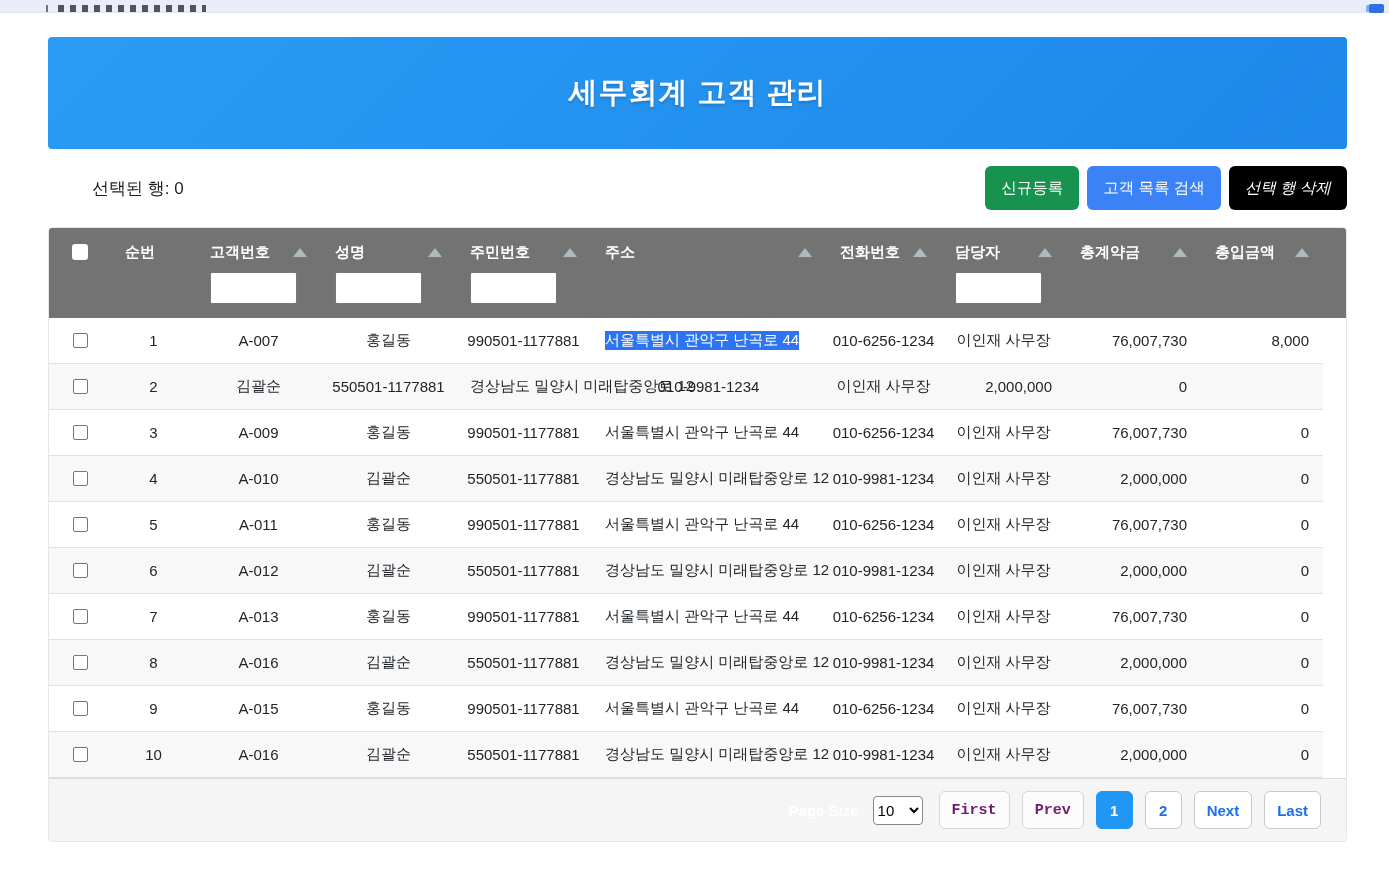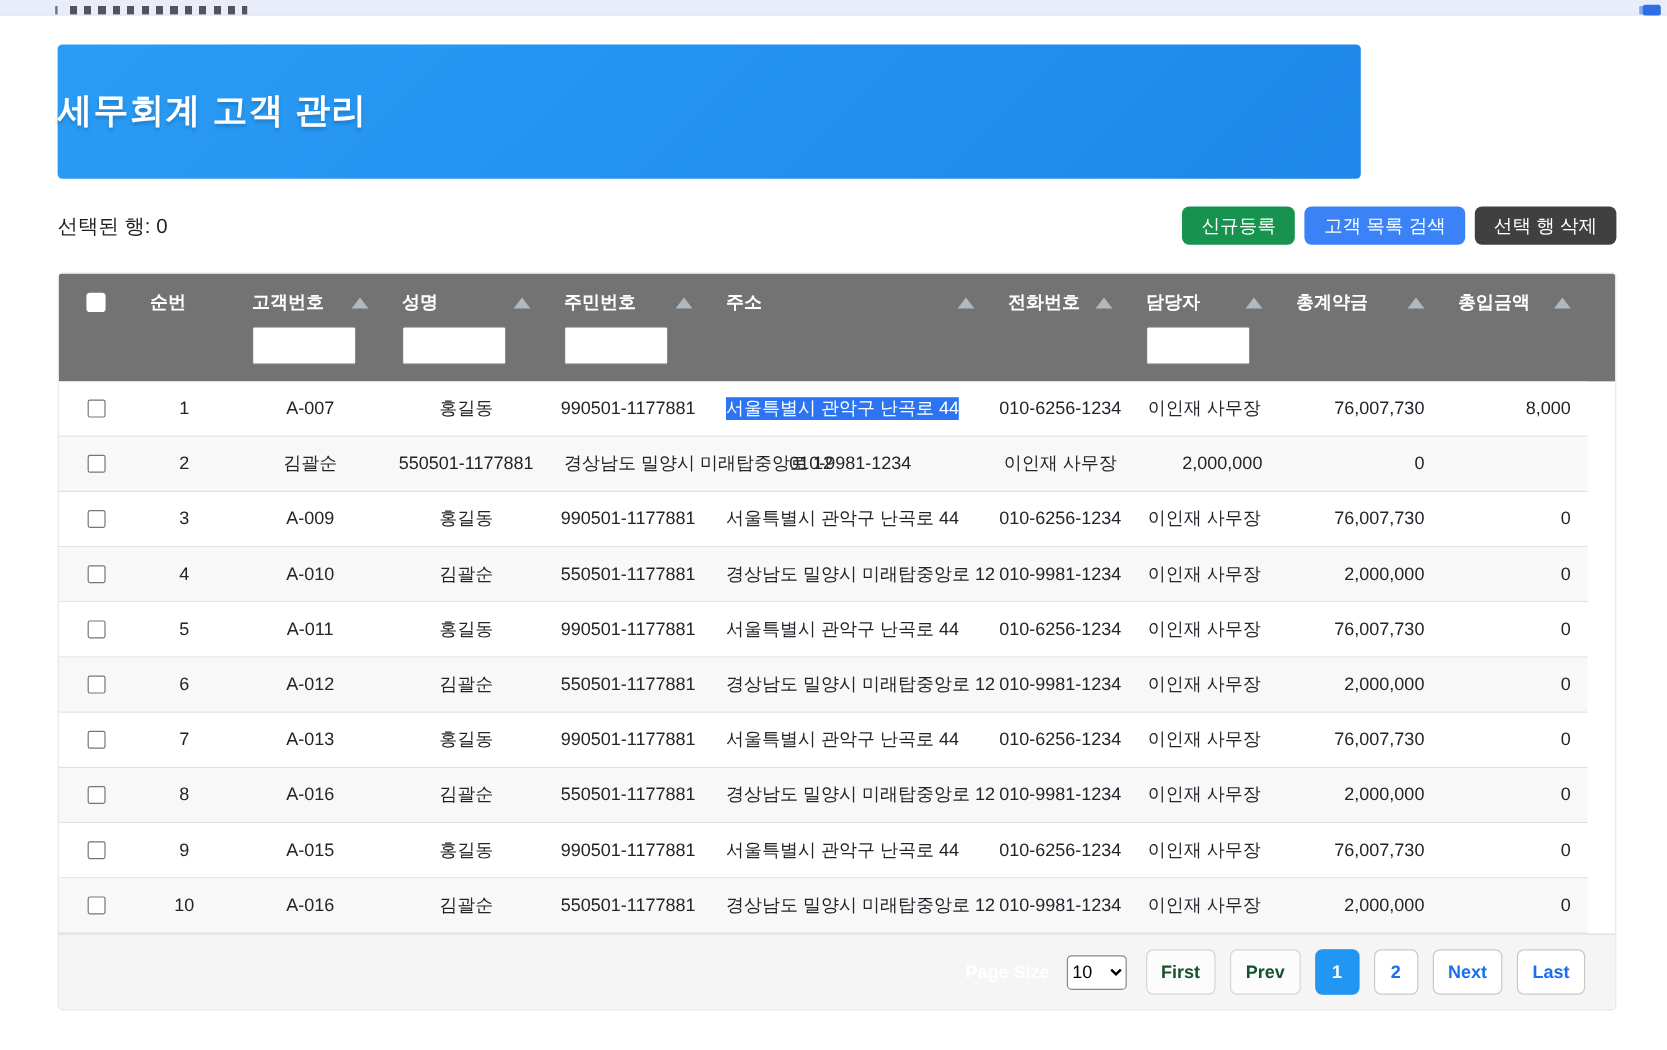--- a/index.html
+++ b/index.html
@@ -17,9 +17,9 @@
   .page { padding:24px 42px 0 48px; }
 
   
-  .banner { width:1086px; height:112px; border-radius:4px;
+  .banner { width:1299px; height:112px; border-radius:4px;
     background:linear-gradient(135deg,#2a9cf5 0%,#1e87e9 100%);
-    display:flex; align-items:center; justify-content:flex-start; }
+    display:flex; align-items:center; justify-content:center; }
   .banner h1 { color:#fff; font-size:29px; font-weight:600; letter-spacing:1px;
     text-shadow:0 2px 3px rgba(0,0,0,.18); }
 

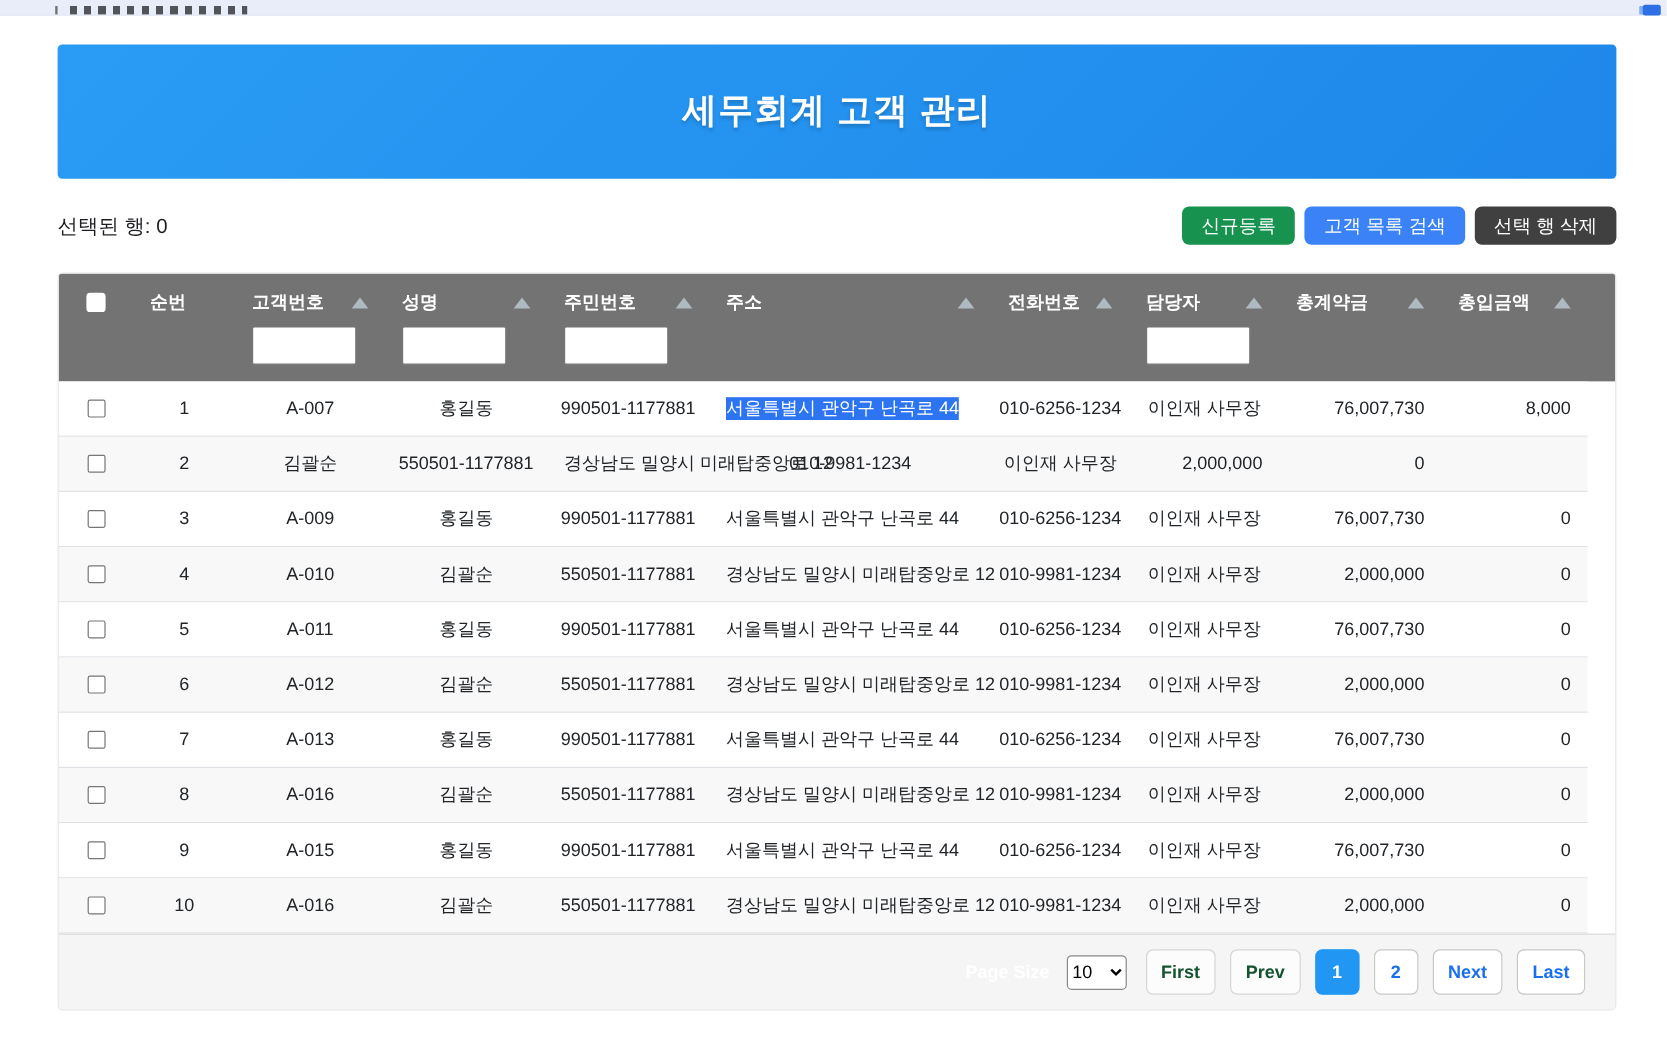--- a/index.html
+++ b/index.html
@@ -25,7 +25,7 @@
 
   
   .toolbar { width:1299px; margin-top:20px; height:38px; display:flex; justify-content:space-between; align-items:center; }
-  .selected-label { font-size:17px; color:#1c1e21; }
+  .selected-label { font-size:17px; color:#1c1e21;margin-left:44px; }
   .toolbar-buttons { display:flex; gap:8px; }
   .btn { height:32px; padding:0 16px; border:none; border-radius:6px; color:#fff; font-size:15.5px;
     font-family:inherit; cursor:pointer; white-space:nowrap; }

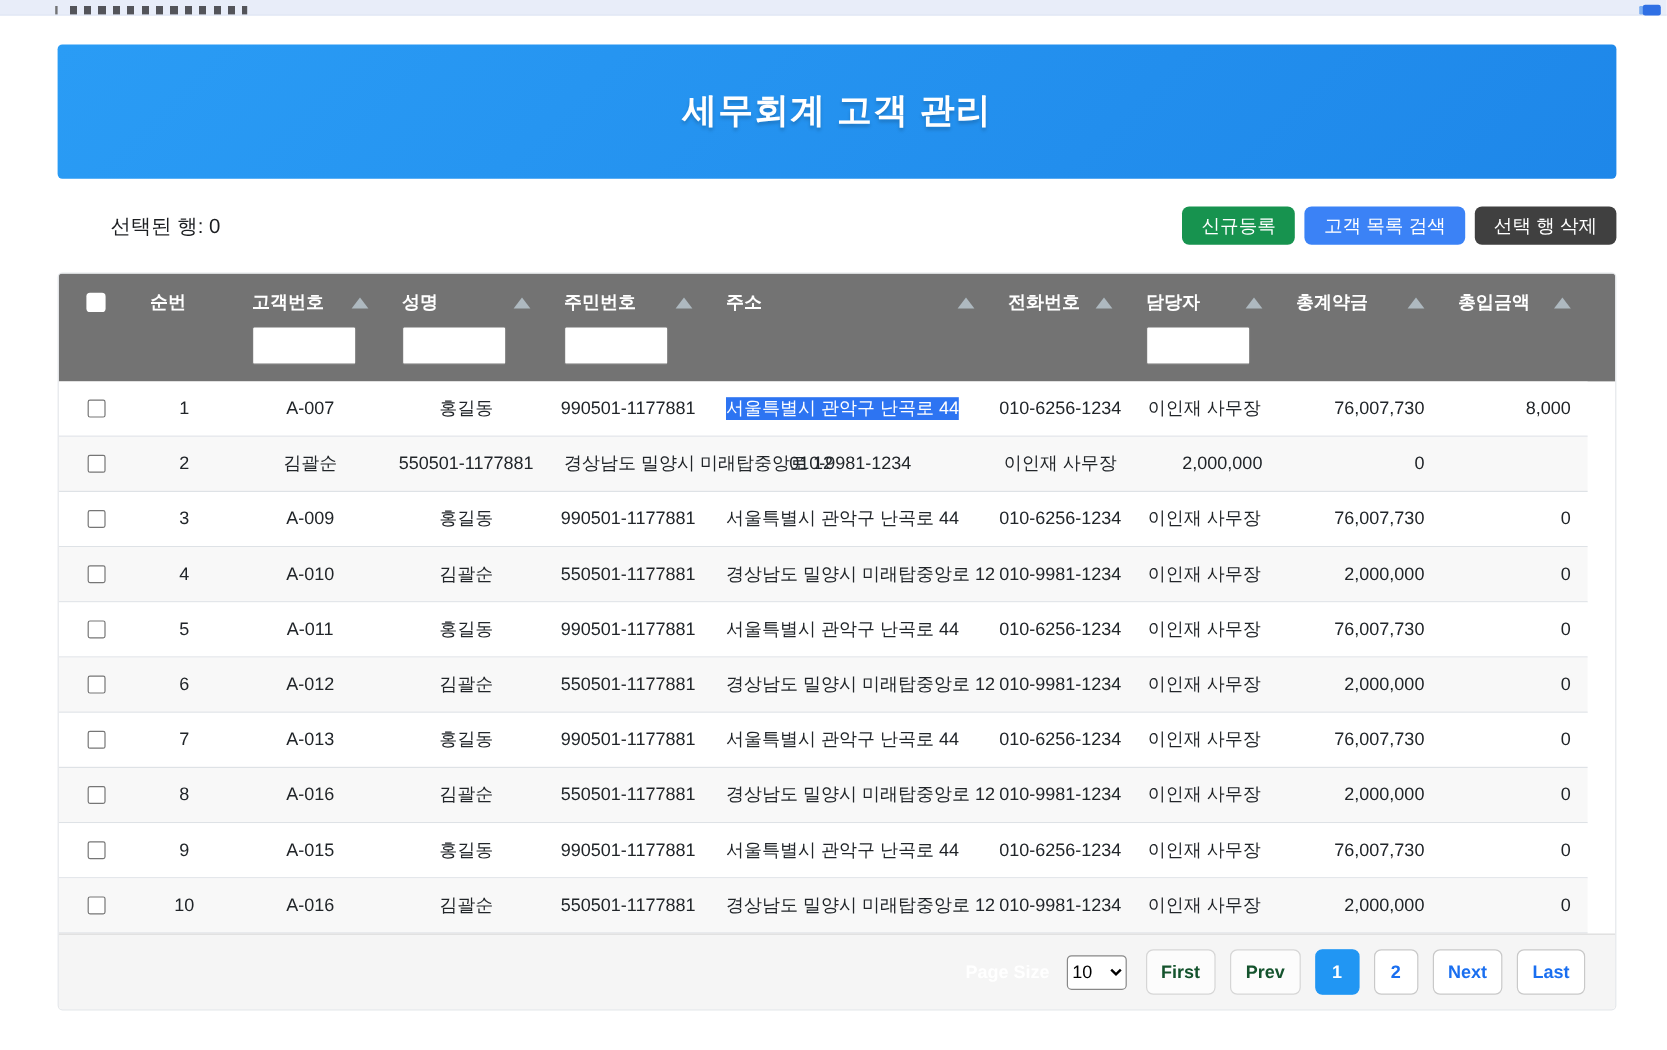--- a/index.html
+++ b/index.html
@@ -27,7 +27,7 @@
   .toolbar { width:1299px; margin-top:20px; height:38px; display:flex; justify-content:space-between; align-items:center; }
   .selected-label { font-size:17px; color:#1c1e21;margin-left:44px; }
   .toolbar-buttons { display:flex; gap:8px; }
-  .btn { height:32px; padding:0 16px; border:none; border-radius:6px; color:#fff; font-size:15.5px;
+  .btn { height:44px; padding:0 16px; border:none; border-radius:6px; color:#fff; font-size:15.5px;
     font-family:inherit; cursor:pointer; white-space:nowrap; }
   .btn-green { background:#17934f; }
   .btn-blue  { background:#3b82f6; }

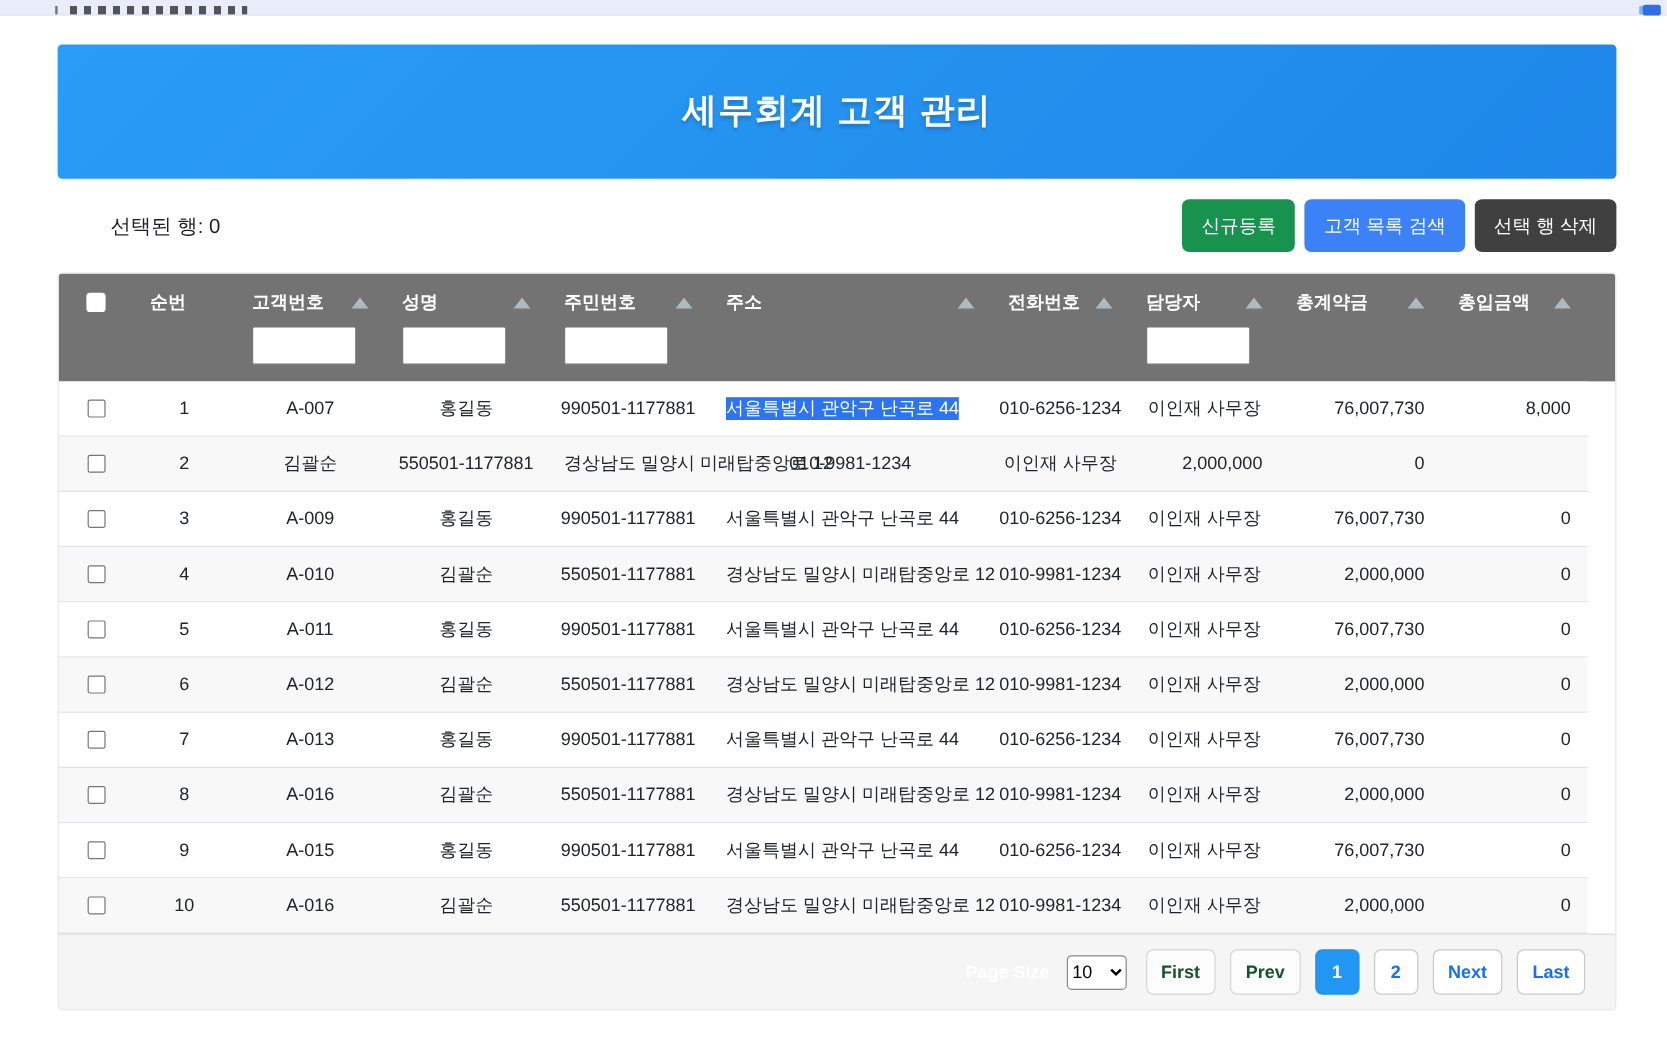--- a/index.html
+++ b/index.html
@@ -31,7 +31,7 @@
     font-family:inherit; cursor:pointer; white-space:nowrap; }
   .btn-green { background:#17934f; }
   .btn-blue  { background:#3b82f6; }
-  .btn-red   { background:#404040; }
+  .btn-red   { background:#000000;font-style:italic; }
 
   
   :root { --cols: 62px 85px 125px 135px 135px 235px 115px 125px 135px 122px; }

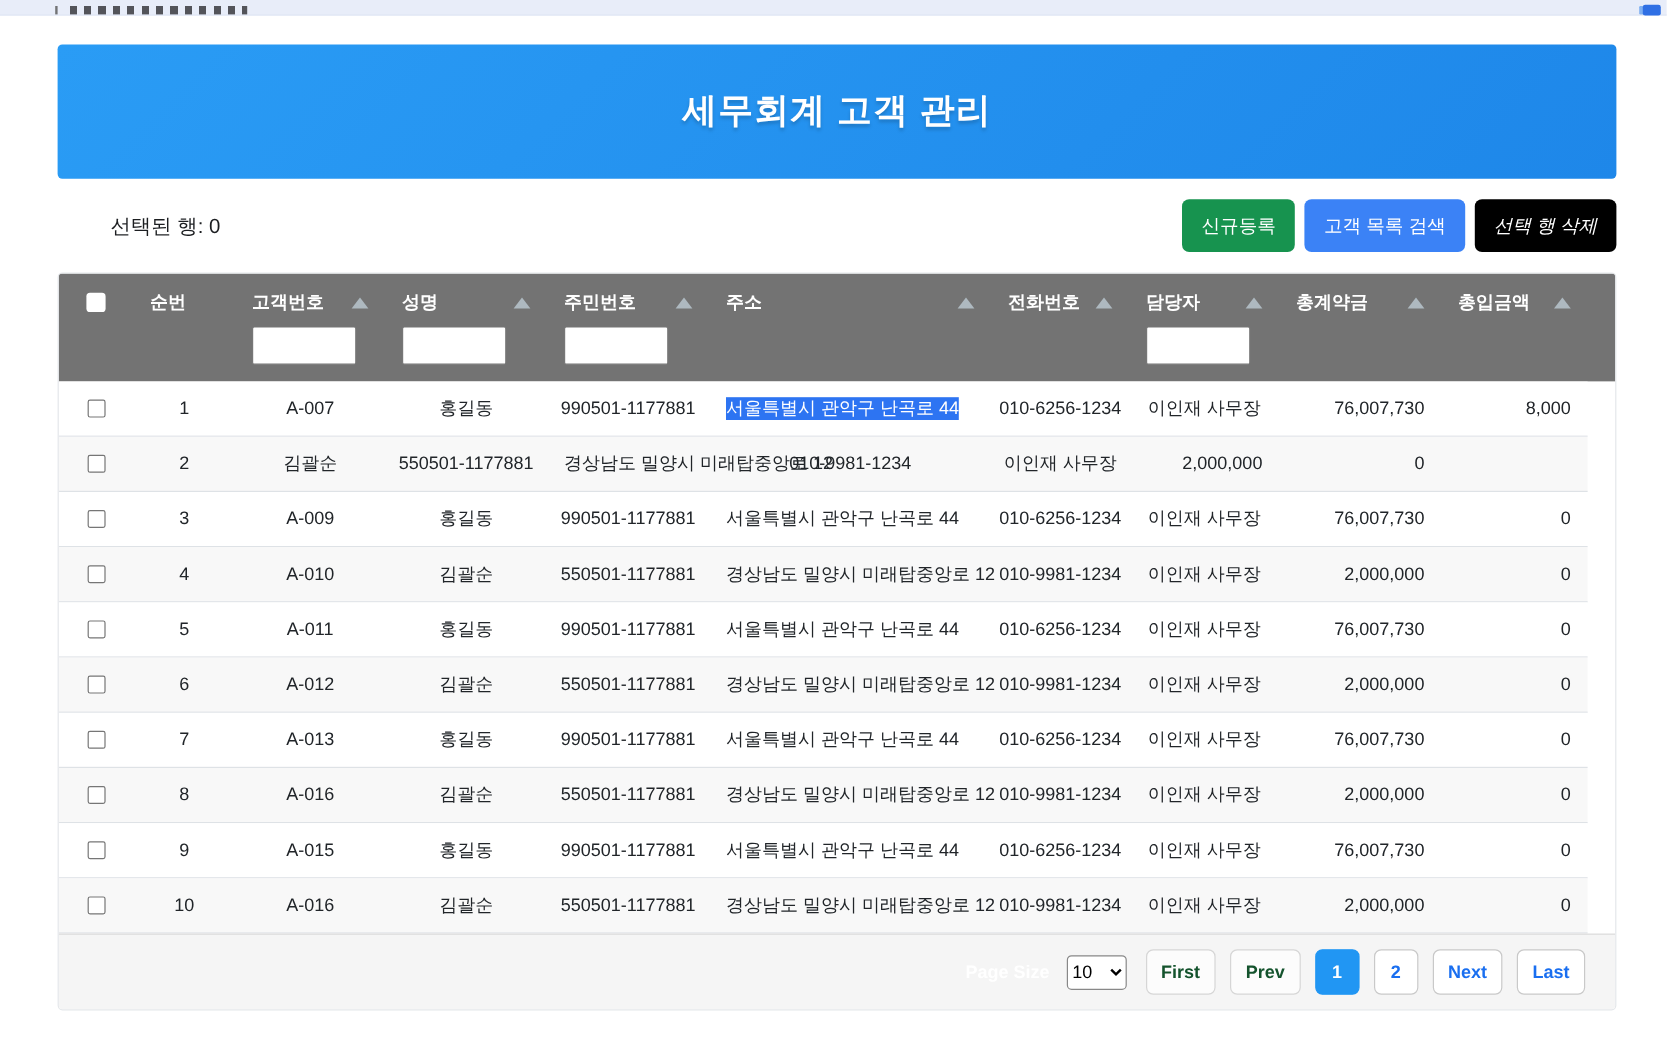--- a/index.html
+++ b/index.html
@@ -71,7 +71,7 @@
     border-radius:6px; font-size:15px; font-weight:700; color:#1a6ff0; font-family:inherit; cursor:pointer; }
   .pg.num { min-width:37px; padding:0; }
   .pg.active { background:#2196f3; border-color:#2196f3; color:#fff; }
-  .pg.disabled { color:#14532d; border-color:#d6d6d6; background:#fcfcfc; cursor:default; }
+  .pg.disabled { color:#701a75; border-color:#d6d6d6; background:#fcfcfc; cursor:default;font-family:Liberation Mono, monospace; }
 </style>
 </head>
 <body>

